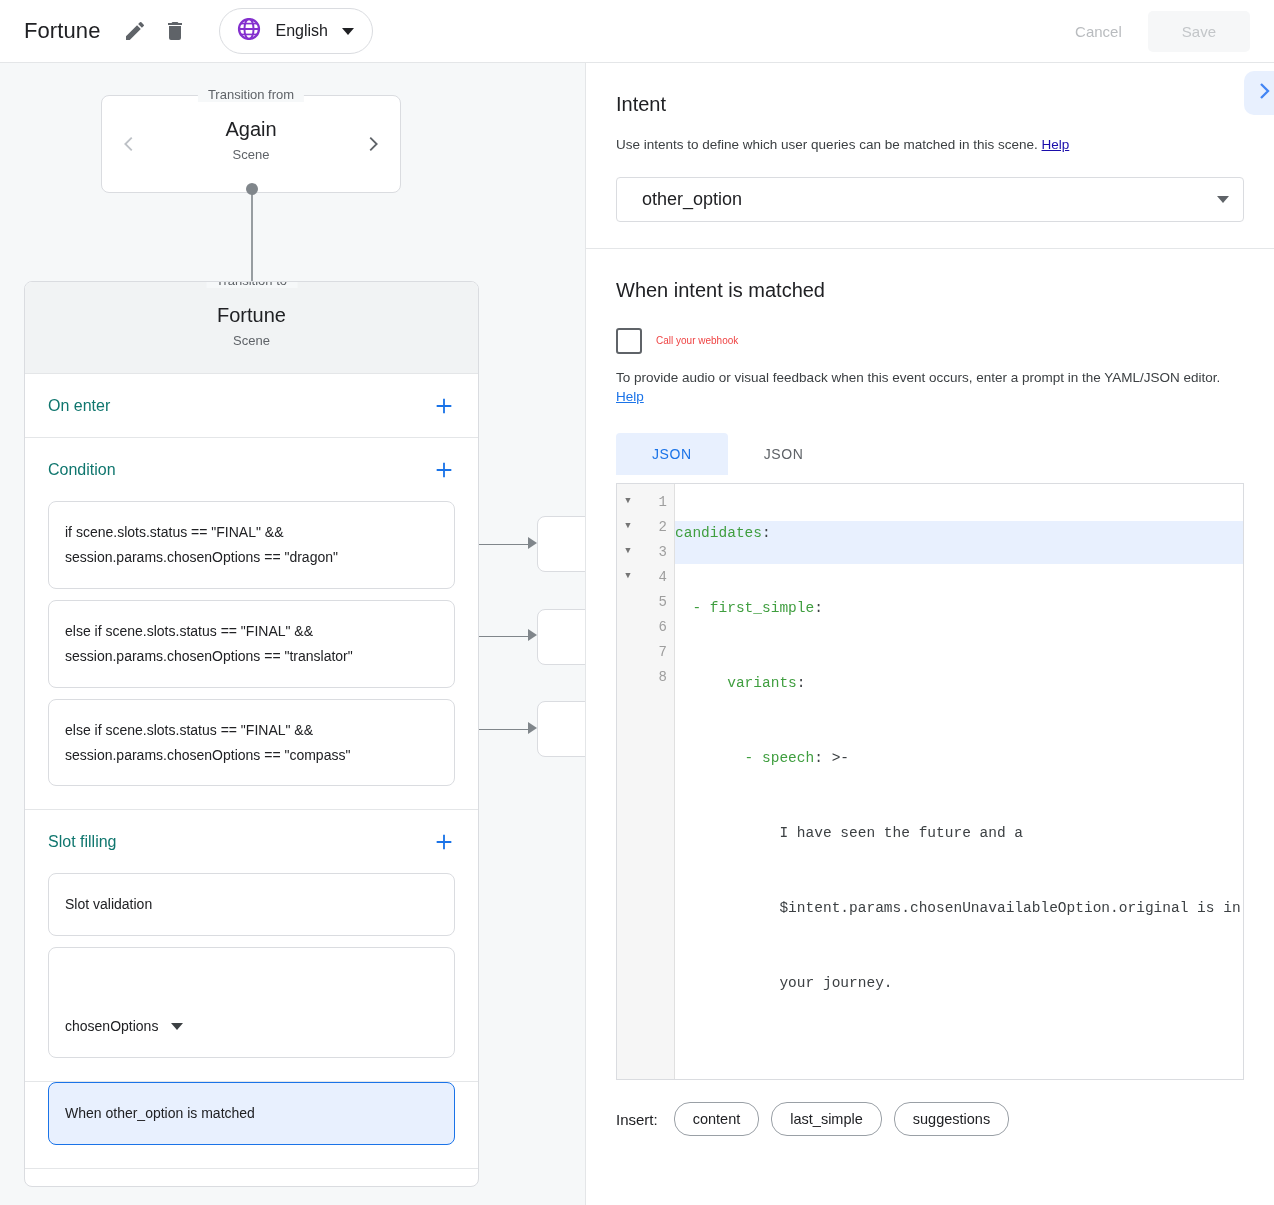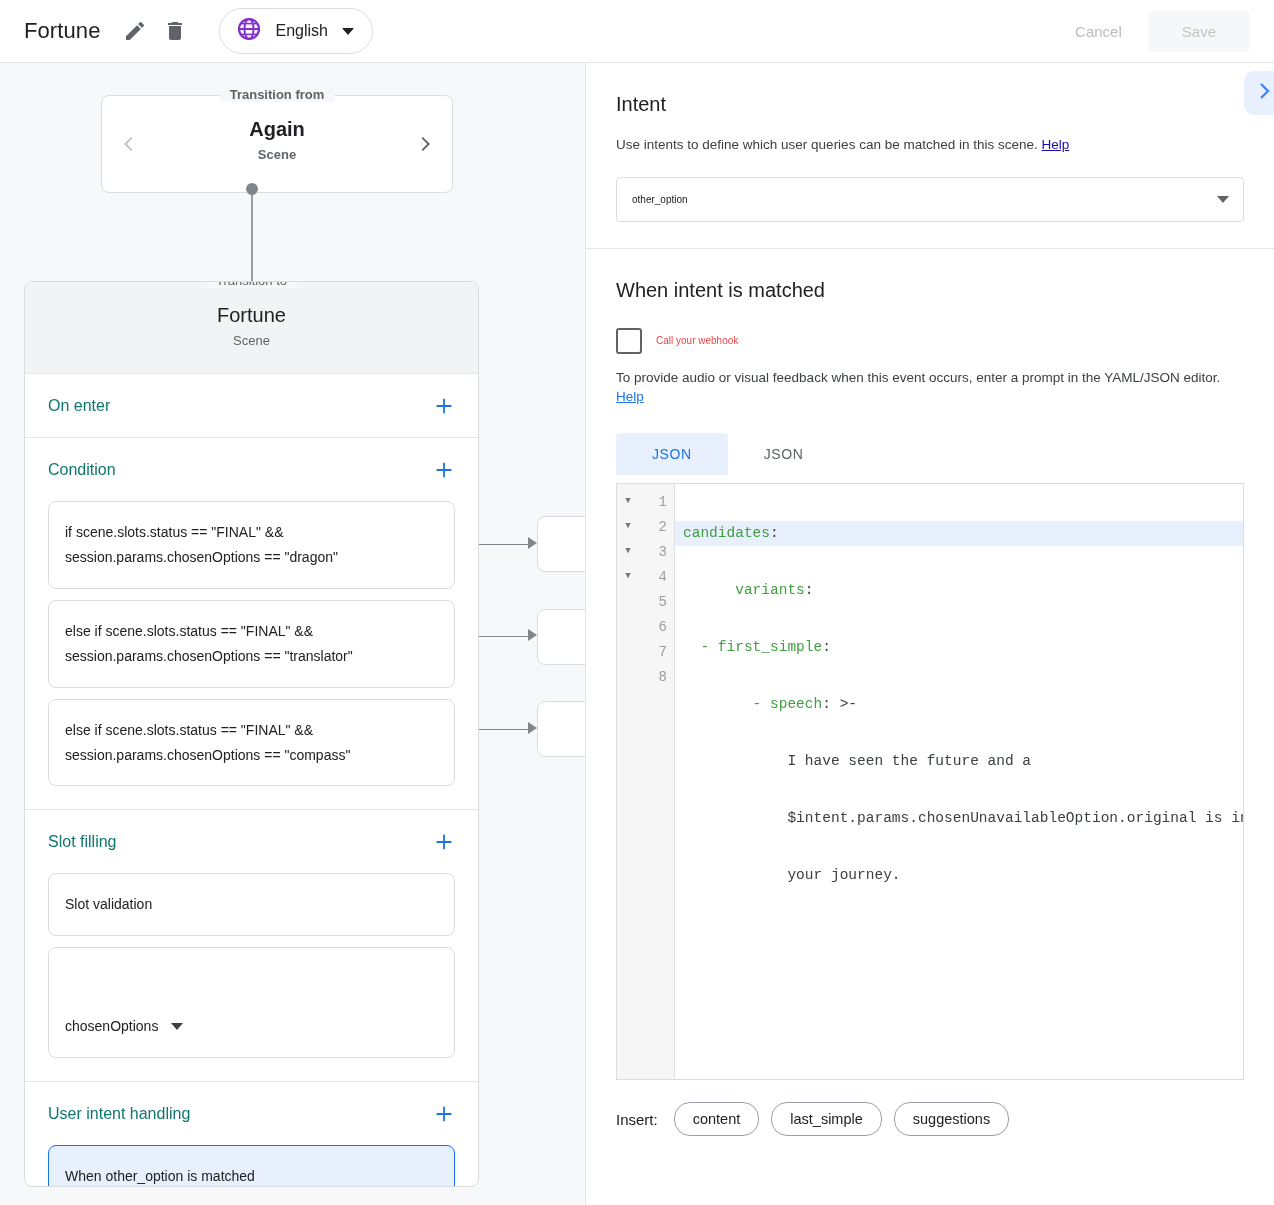--- a/index.html
+++ b/index.html
@@ -63,7 +63,7 @@
     background:#f6f8f9; padding:0 10px; font-size:13px; color:#5f6368;
     white-space:nowrap;
   }
-  #tf-card { left:101px; top:32px; width:352px; height:98px;font-weight:bold; }
+  #tf-card { left:101px; top:32px; width:300px; height:98px; }
   #tf-card .scene-name { text-align:center; font-size:20px; color:#202124; margin-top:22px; }
   #tf-card .scene-sub { text-align:center; font-size:13px; color:#5f6368; margin-top:6px; }
   .navarrow {

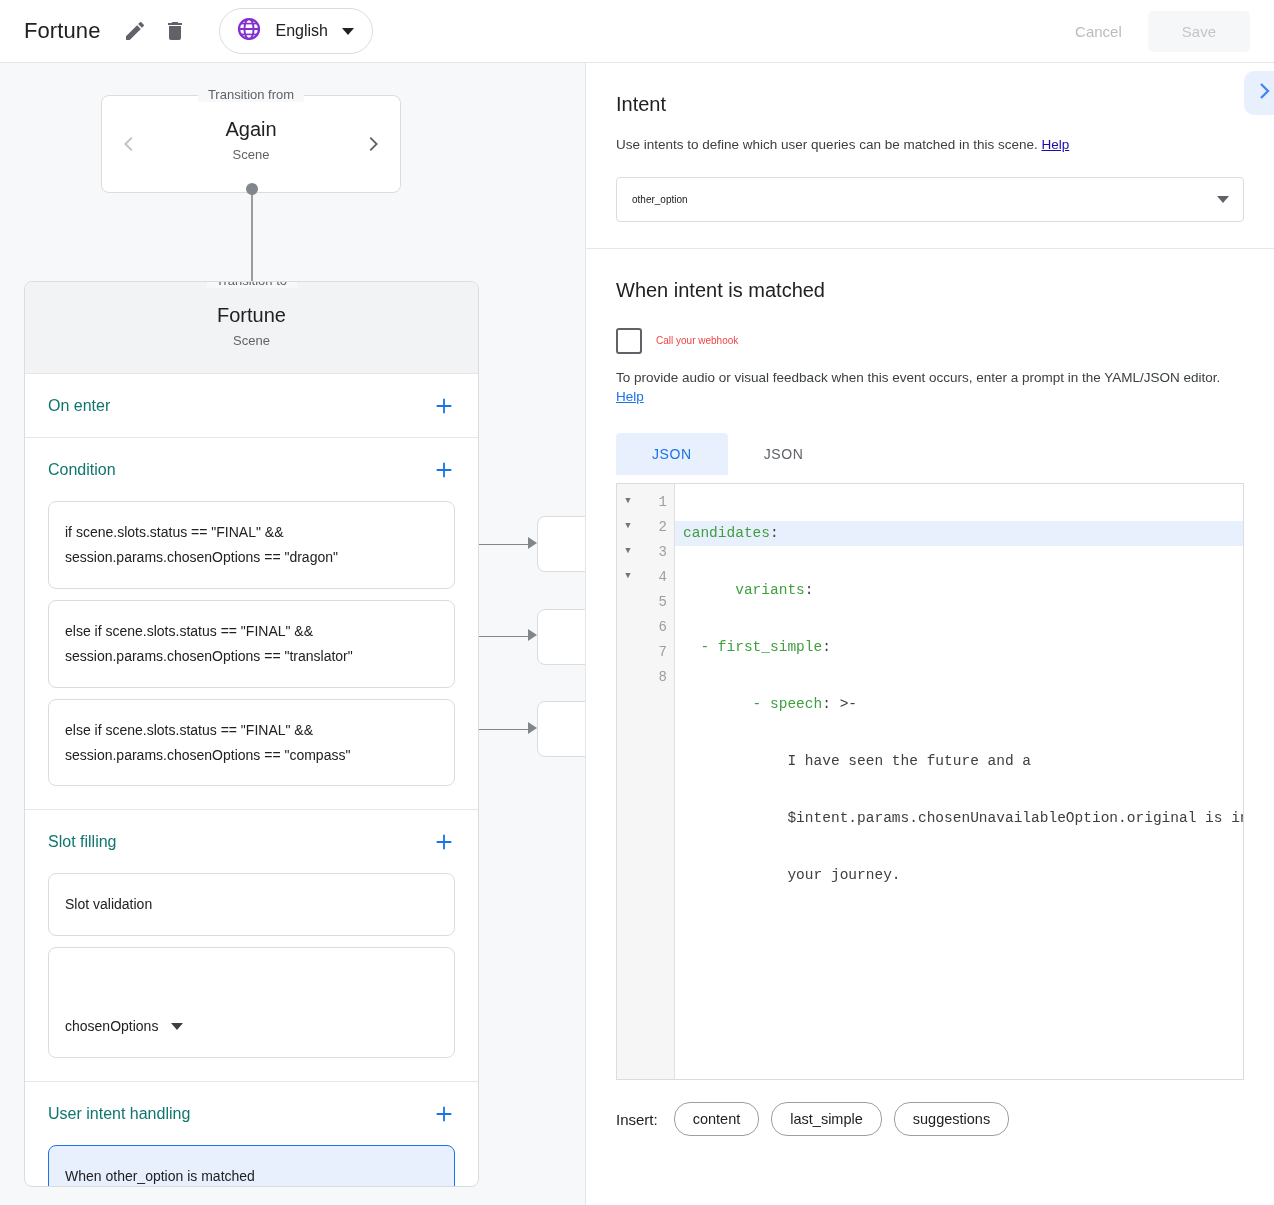--- a/index.html
+++ b/index.html
@@ -133,8 +133,8 @@
   a.help-ul { color:#1a0dab; text-decoration:underline; }
   #intent-select {
     margin-top:22px; height:45px; border:1px solid #dadce0; border-radius:4px;
-    display:flex; align-items:center; padding:0 14px 0 15px;
-    font-size:10px; color:#202124; background:#fff; cursor:pointer;
+    display:flex; align-items:center; padding:0 14px 0 25px;
+    font-size:18px; color:#202124; background:#fff; cursor:pointer;
   }
   #intent-select .caret-d { margin-left:auto; width:0;height:0;
     border-left:6px solid transparent;border-right:6px solid transparent;border-top:7px solid #5f6368; }

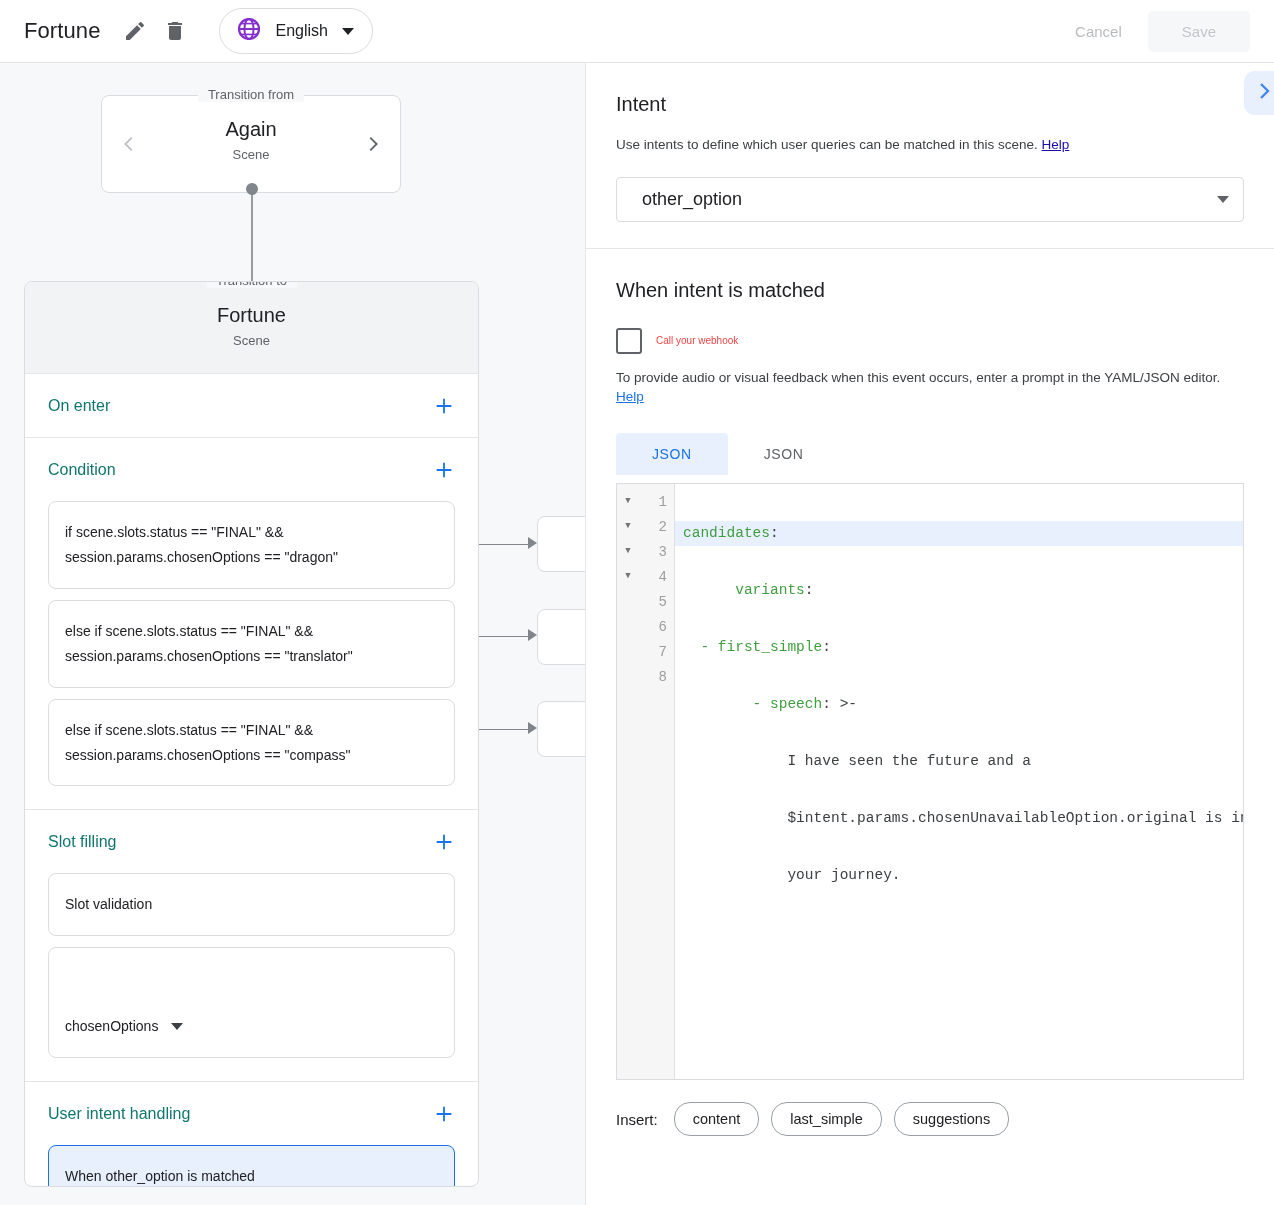--- a/index.html
+++ b/index.html
@@ -181,7 +181,7 @@
     font-family:"Liberation Mono", monospace; font-size:14.5px;
     position:relative;
   }
-  .cline-row { height:25px; line-height:25px; padding-left:8px; }
+  .cline-row { height:43px; line-height:25px; }
   .cline-row.hl { background:#e8f0fe; }
   .k { color:#3f9e3f; }
   .p { color:#3c4043; }

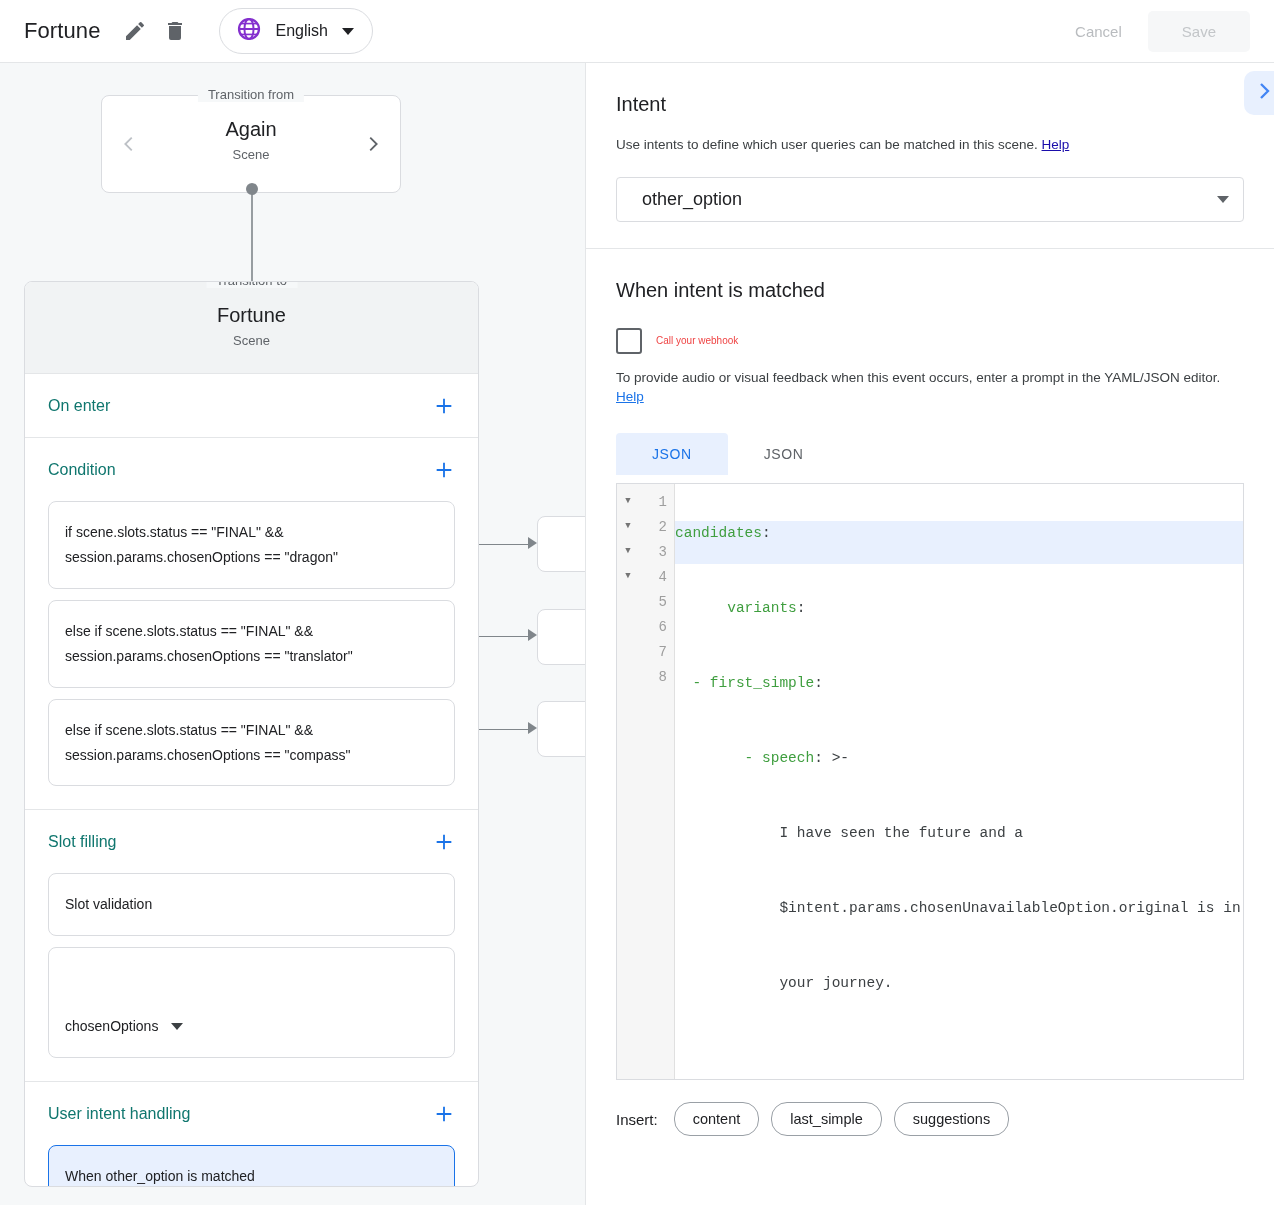--- a/index.html
+++ b/index.html
@@ -427,8 +427,8 @@
       </div>
       <div id="code">
         <div class="cline-row hl"><span class="k">candidates</span><span class="p">:</span></div>
+        <div class="cline-row"><span class="k">  - first_simple</span><span class="p">:</span></div>
         <div class="cline-row"><span class="k">      variants</span><span class="p">:</span></div>
-        <div class="cline-row"><span class="k">  - first_simple</span><span class="p">:</span></div>
         <div class="cline-row"><span class="k">        - speech</span><span class="p">: &gt;-</span></div>
         <div class="cline-row"><span class="p">            I have seen the future and a</span></div>
         <div class="cline-row"><span class="p">            $intent.params.chosenUnavailableOption.original is in</span></div>

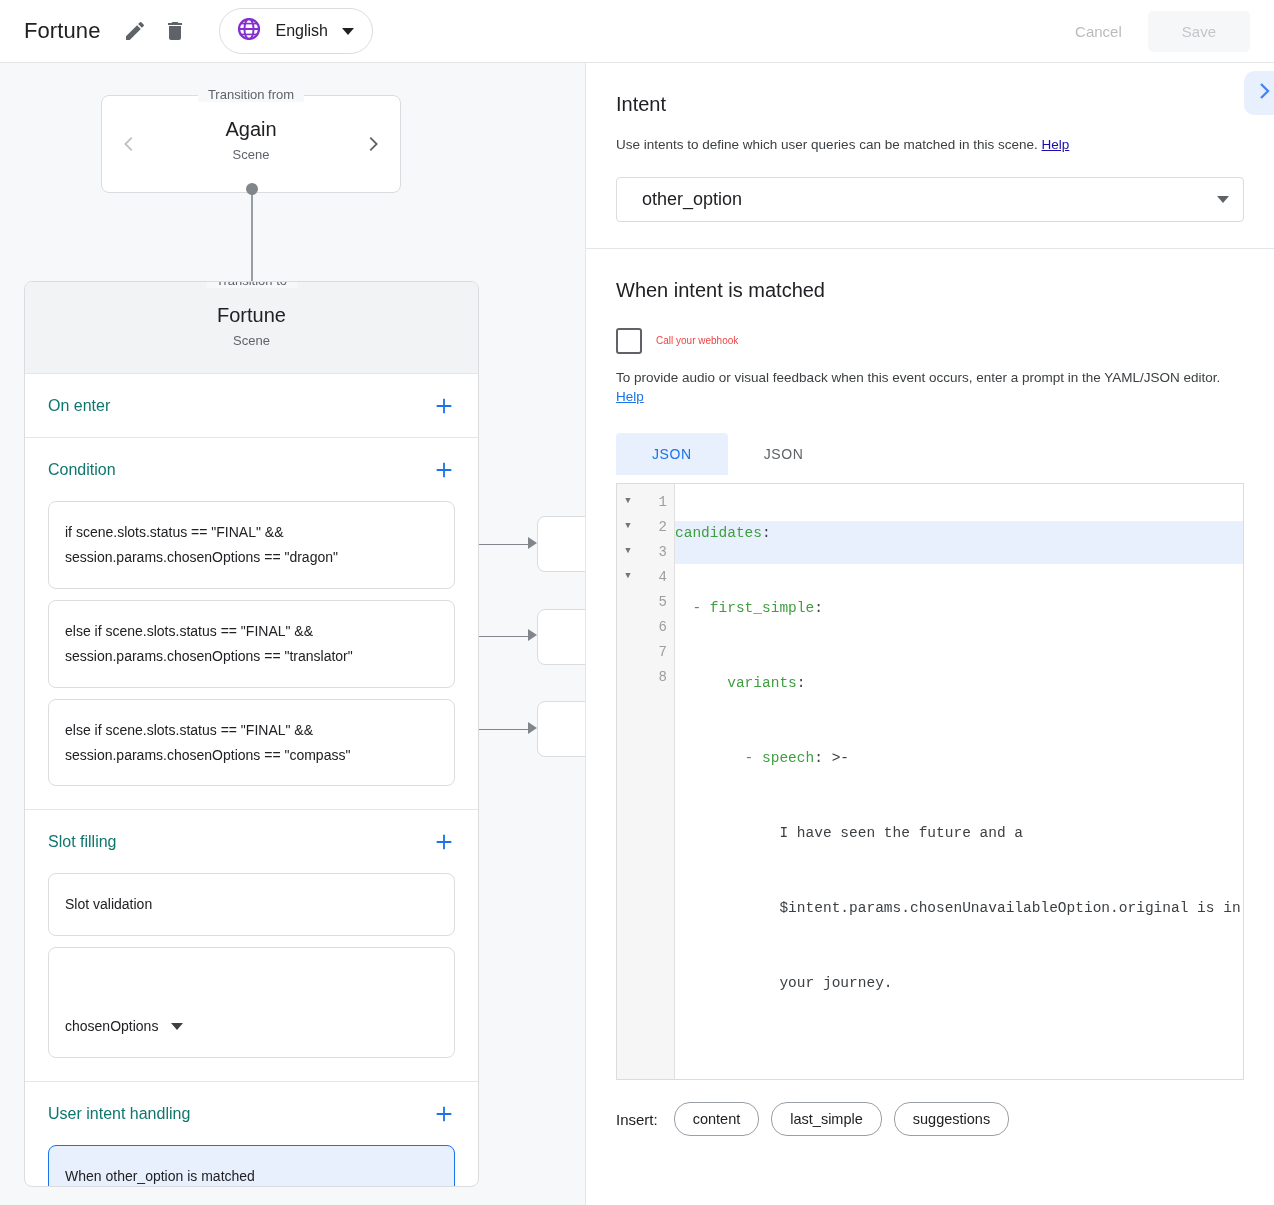--- a/index.html
+++ b/index.html
@@ -330,14 +330,6 @@
     </div>
 
     <div class="section sec-pad">
-      <div class="sec-head">
-        <span class="sec-title">User intent handling</span>
-        <span class="plus">
-          <svg viewBox="0 0 24 24" width="22" height="22">
-              <path stroke="#1a73e8" stroke-width="2" d="M12 4v16M4 12h16"></path>
-            </svg>
-        </span>
-      </div>
       <div class="card sel" style="padding:18px 16px;">When other_option is matched</div>
     </div>
 

